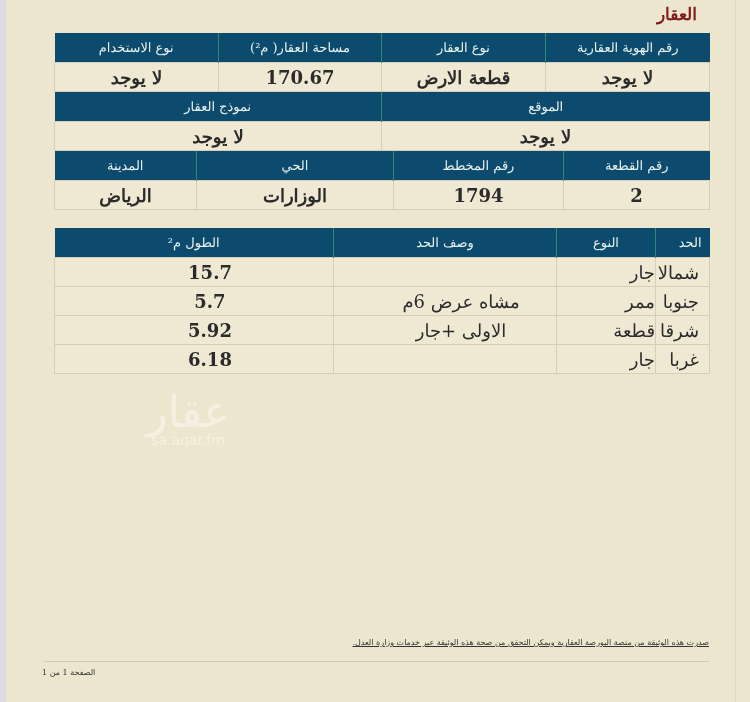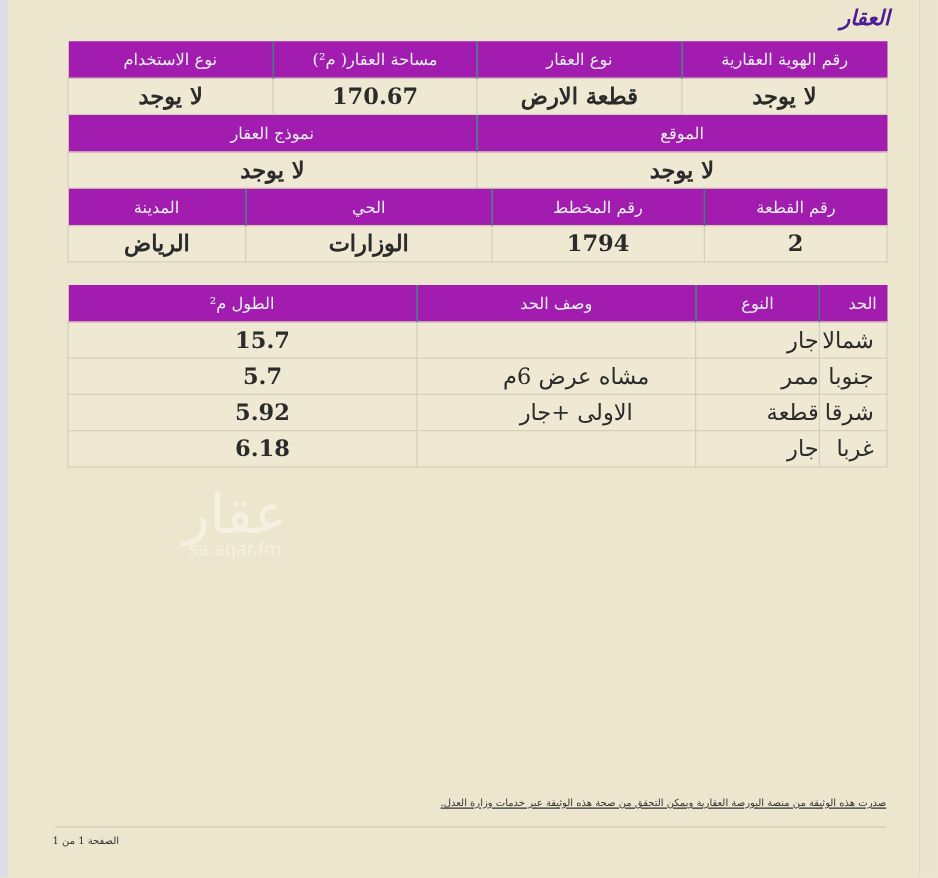--- a/index.html
+++ b/index.html
@@ -18,10 +18,9 @@
     background:#ebe5d0; border-left:1px solid #e2dcc6;
   }
   .section-title {
-    position:absolute; right:38px; top:4px;
-    font-size:17px; font-weight:bold; color:#4c1d95;
+    position:absolute; right:53px; top:4px;
+    font-size:17px; font-weight:bold; color:#7f1d1d;
     direction:rtl;
-    font-style:italic;
   }
   table.grid {
     position:absolute; left:54px; width:655px;

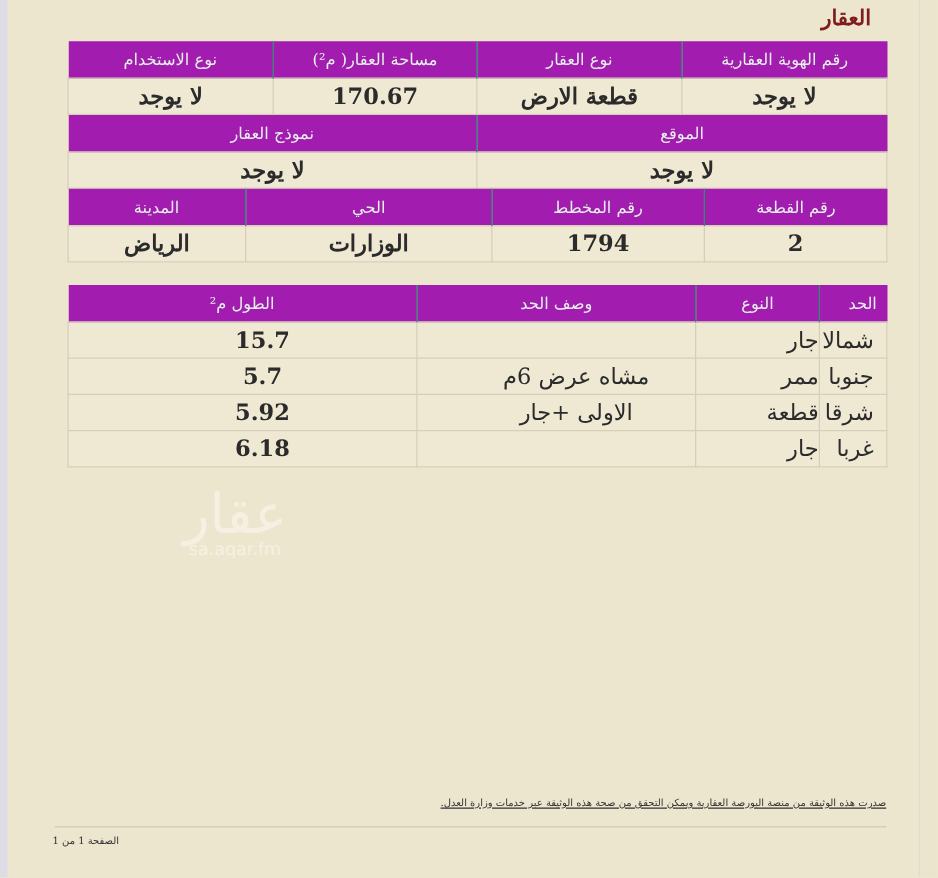--- a/index.html
+++ b/index.html
@@ -27,7 +27,7 @@
     border-collapse:collapse; direction:rtl; table-layout:fixed;
   }
   table.grid th {
-    background:#a21caf; color:#e8f2ec;
+    background:#0c4a6e; color:#e8f2ec;
     font-weight:normal; font-size:13px; height:29px;
     border-left:1px solid #2e8a75; padding:0;
   }

